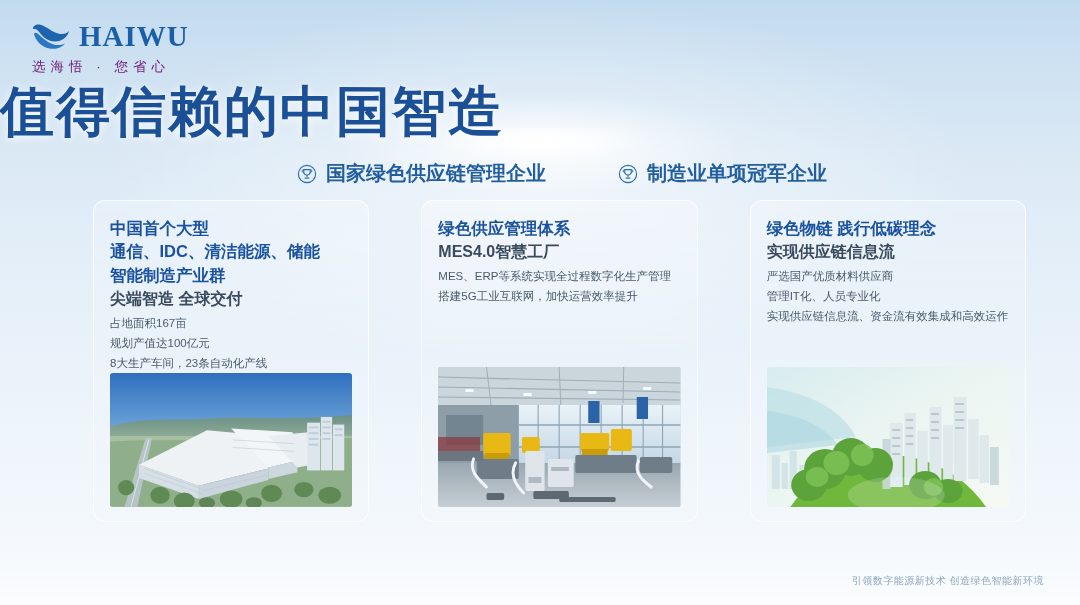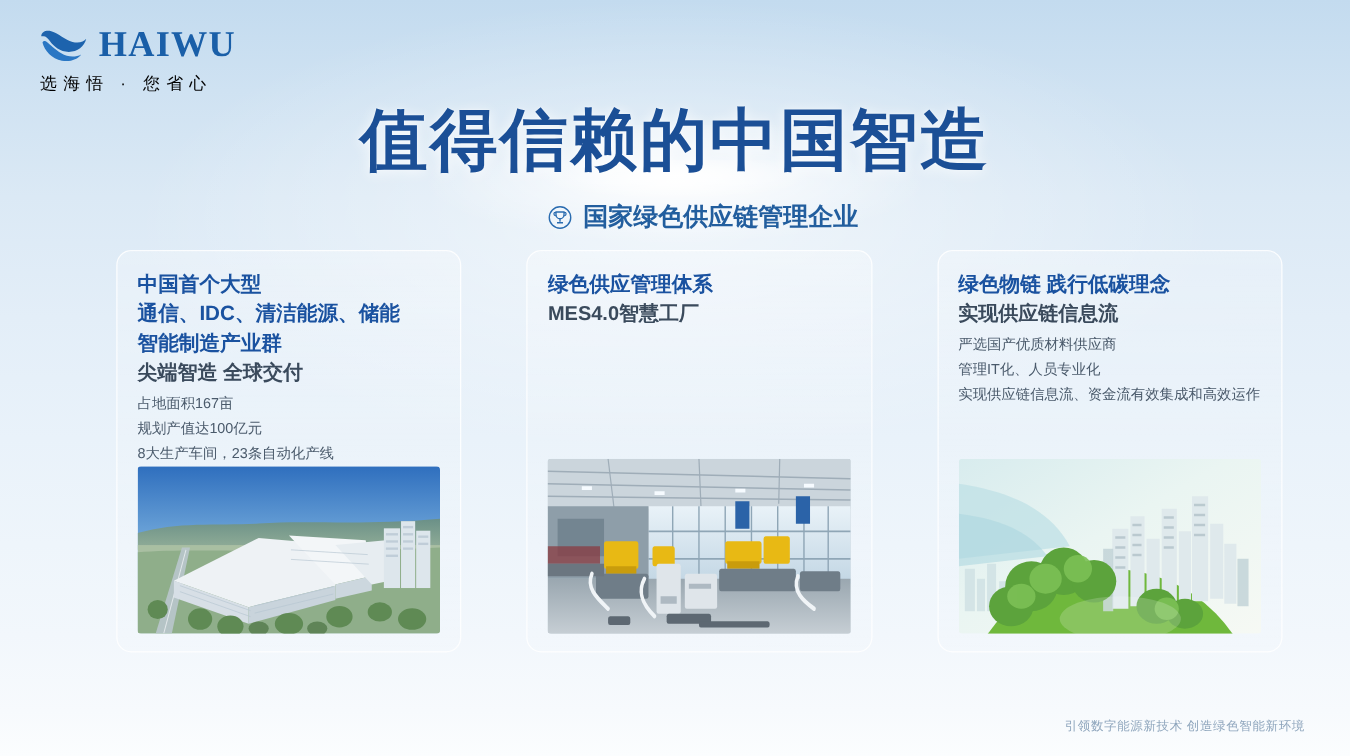--- a/index.html
+++ b/index.html
@@ -61,7 +61,7 @@
     margin-top: 7px; margin-left: 2px;
     font-size: 13.5px;
     letter-spacing: 5px;
-    color: #000000;
+    color: #701a75;
     white-space: nowrap;
   }
 

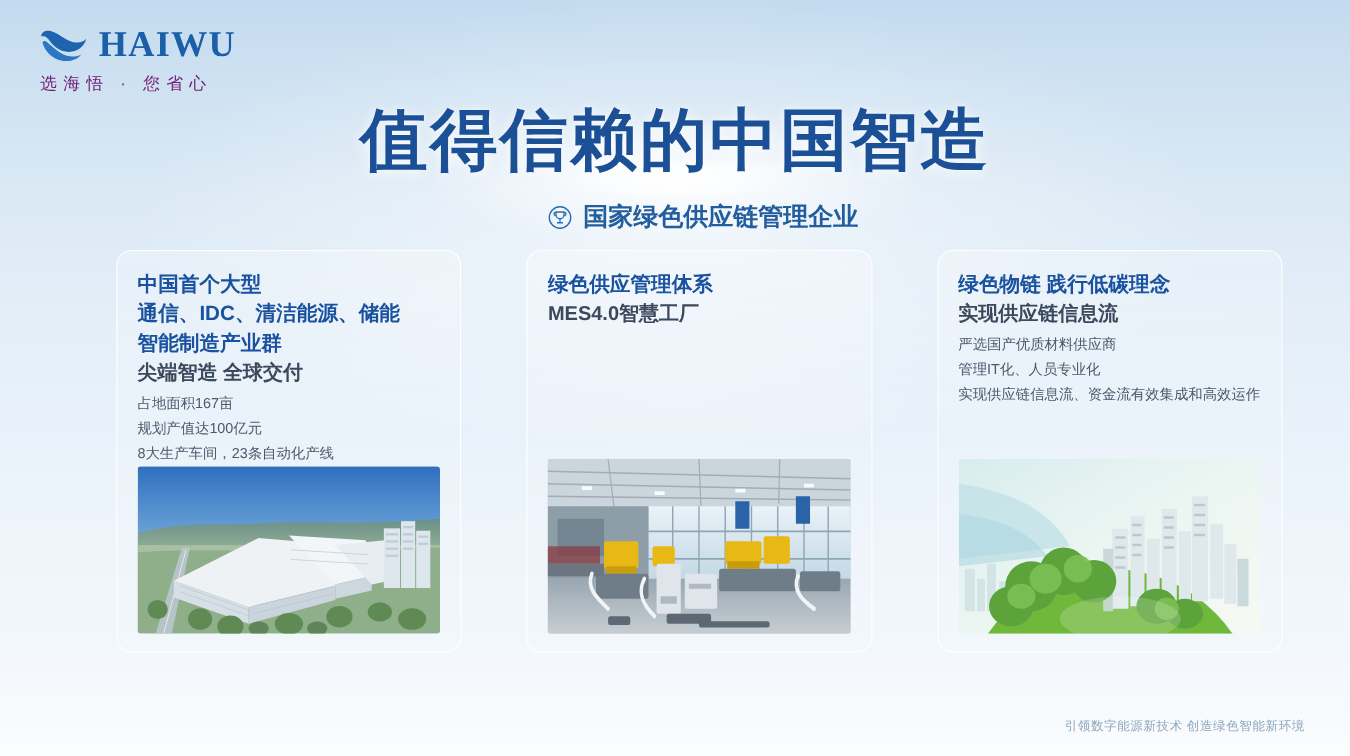--- a/index.html
+++ b/index.html
@@ -68,7 +68,7 @@
   
   .title {
     position: absolute; left: 0; right: 0; top: 76px;
-    text-align: center;
+    text-align: left;
     font-size: 54px;
     font-weight: bold;
     letter-spacing: 2px;

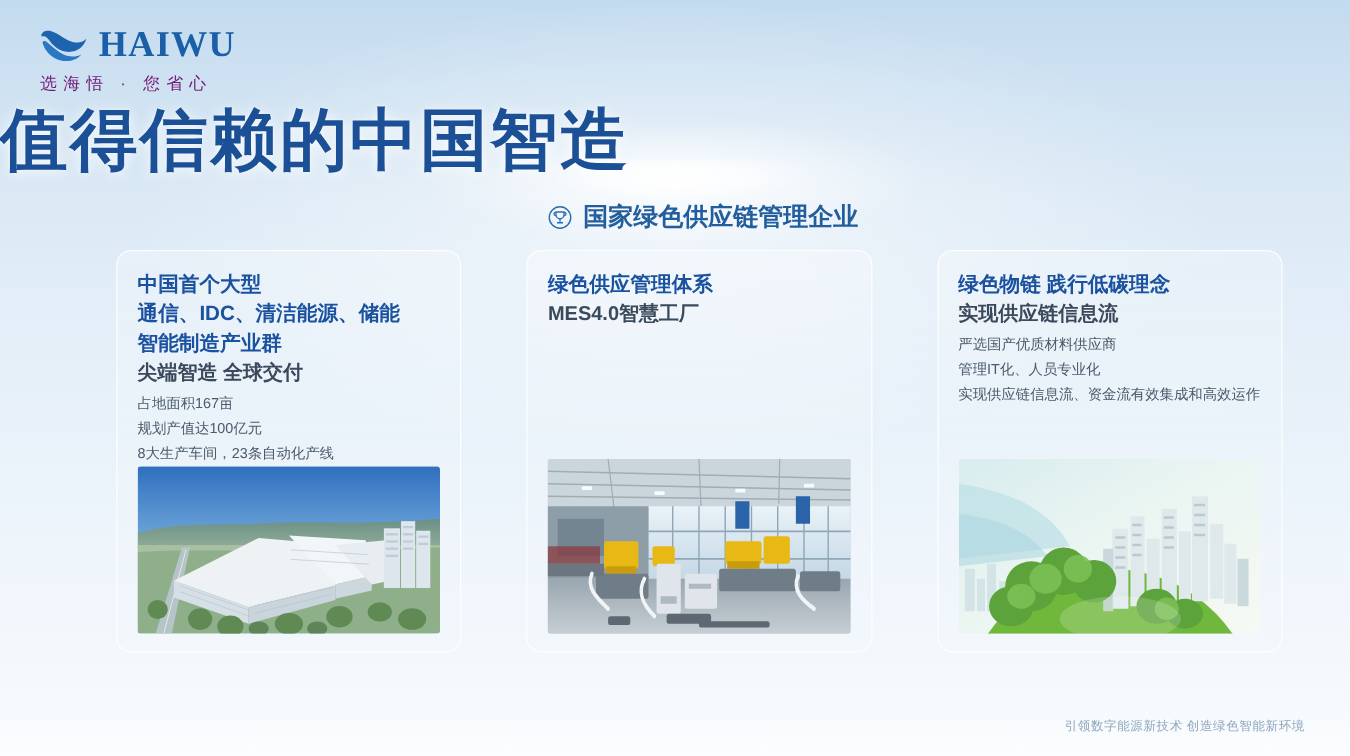--- a/index.html
+++ b/index.html
@@ -175,6 +175,19 @@
       </svg>
     </span>
     <span>国家绿色供应链管理企业</span>
+  </div>
+  <div class="badge">
+    <span class="badge-icon">
+      <svg viewBox="0 0 20 20" xmlns="http://www.w3.org/2000/svg">
+        <circle cx="10" cy="10" r="8.6" fill="none" stroke="#2a6cb0" stroke-width="1.1"></circle>
+        <path d="M6.8 5.6 h6.4 v2.2 a3.2 3.2 0 0 1 -6.4 0 z" fill="none" stroke="#2a6cb0" stroke-width="1.05"></path>
+        <path d="M6.8 6.1 h-1.3 a1.5 1.5 0 0 0 1.6 2.4" fill="none" stroke="#2a6cb0" stroke-width="0.95"></path>
+        <path d="M13.2 6.1 h1.3 a1.5 1.5 0 0 1 -1.6 2.4" fill="none" stroke="#2a6cb0" stroke-width="0.95"></path>
+        <path d="M10 11 v2.3" stroke="#2a6cb0" stroke-width="1.05"></path>
+        <path d="M7.6 14.1 h4.8" stroke="#2a6cb0" stroke-width="1.2"></path>
+      </svg>
+    </span>
+    <span>制造业单项冠军企业</span>
   </div>
 </div>
 

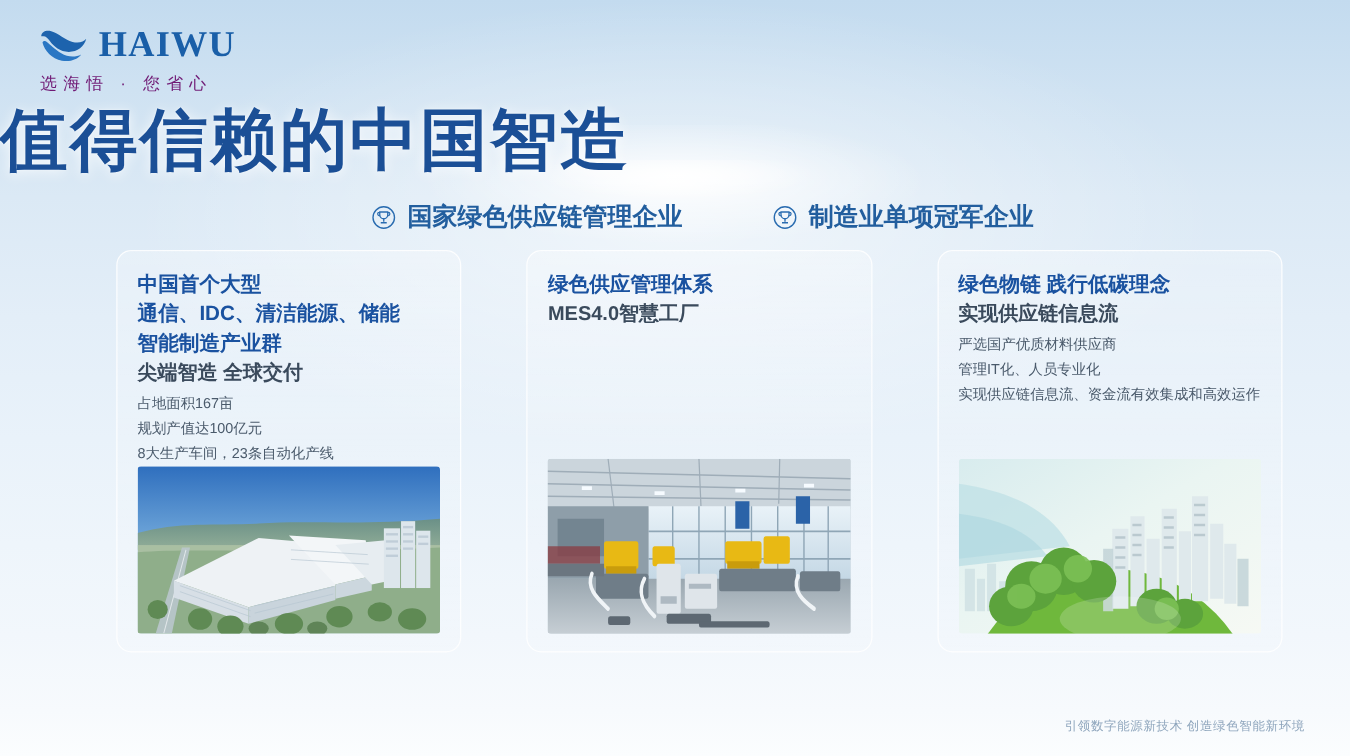--- a/index.html
+++ b/index.html
@@ -282,6 +282,10 @@
   <div class="card">
     <div class="c-head">绿色供应管理体系</div>
     <div class="c-sub">MES4.0智慧工厂</div>
+    <div class="c-detail">
+      <div>MES、ERP等系统实现全过程数字化生产管理</div>
+      <div>搭建5G工业互联网，加快运营效率提升</div>
+    </div>
     <div class="c-img">
       <svg viewBox="0 0 300 140" preserveAspectRatio="none" xmlns="http://www.w3.org/2000/svg">
         <defs>

